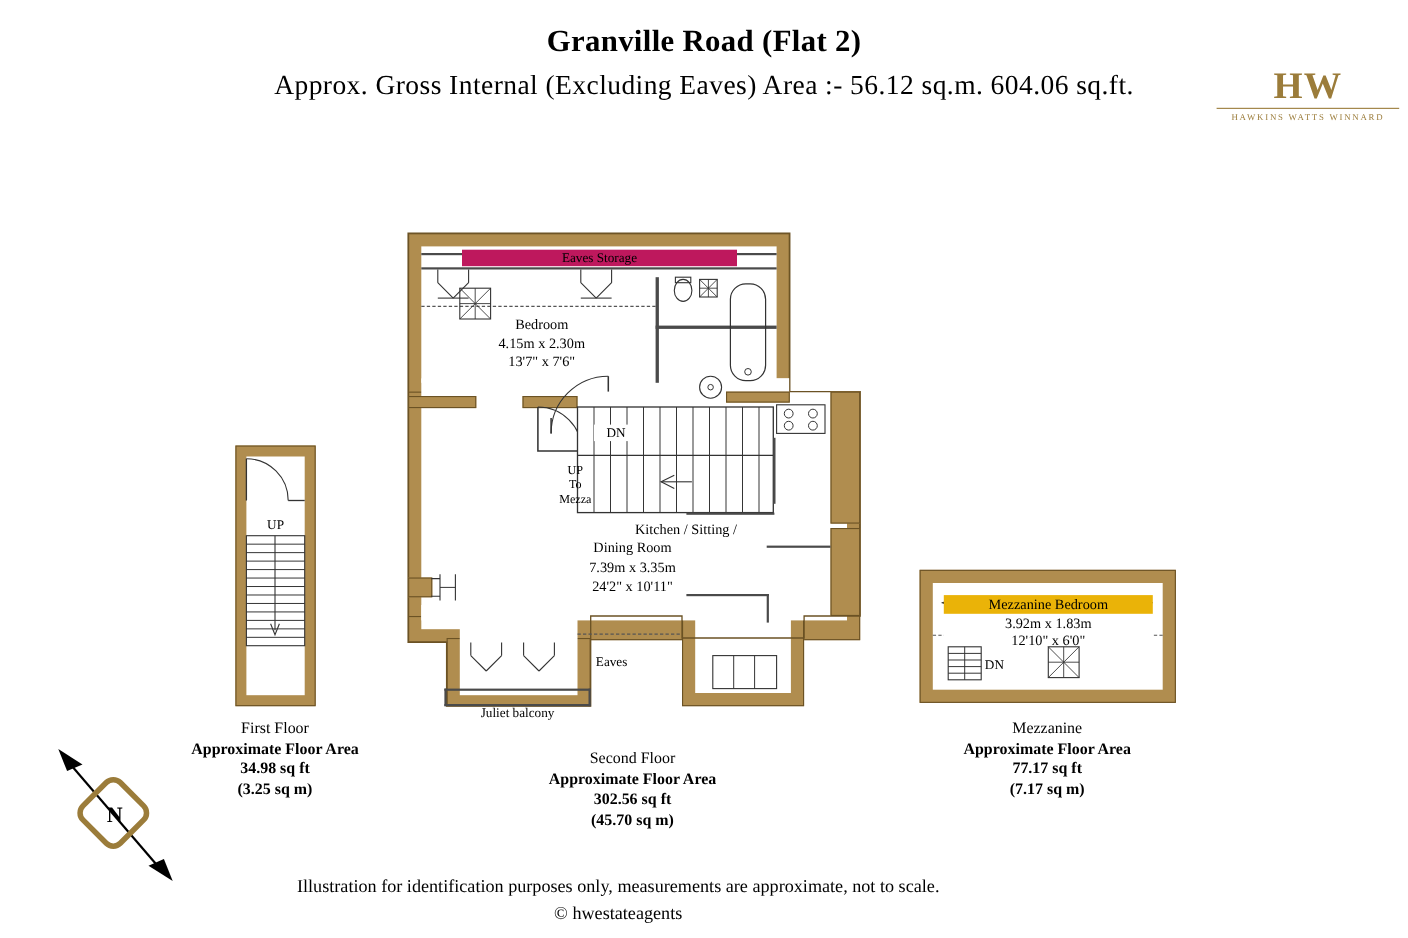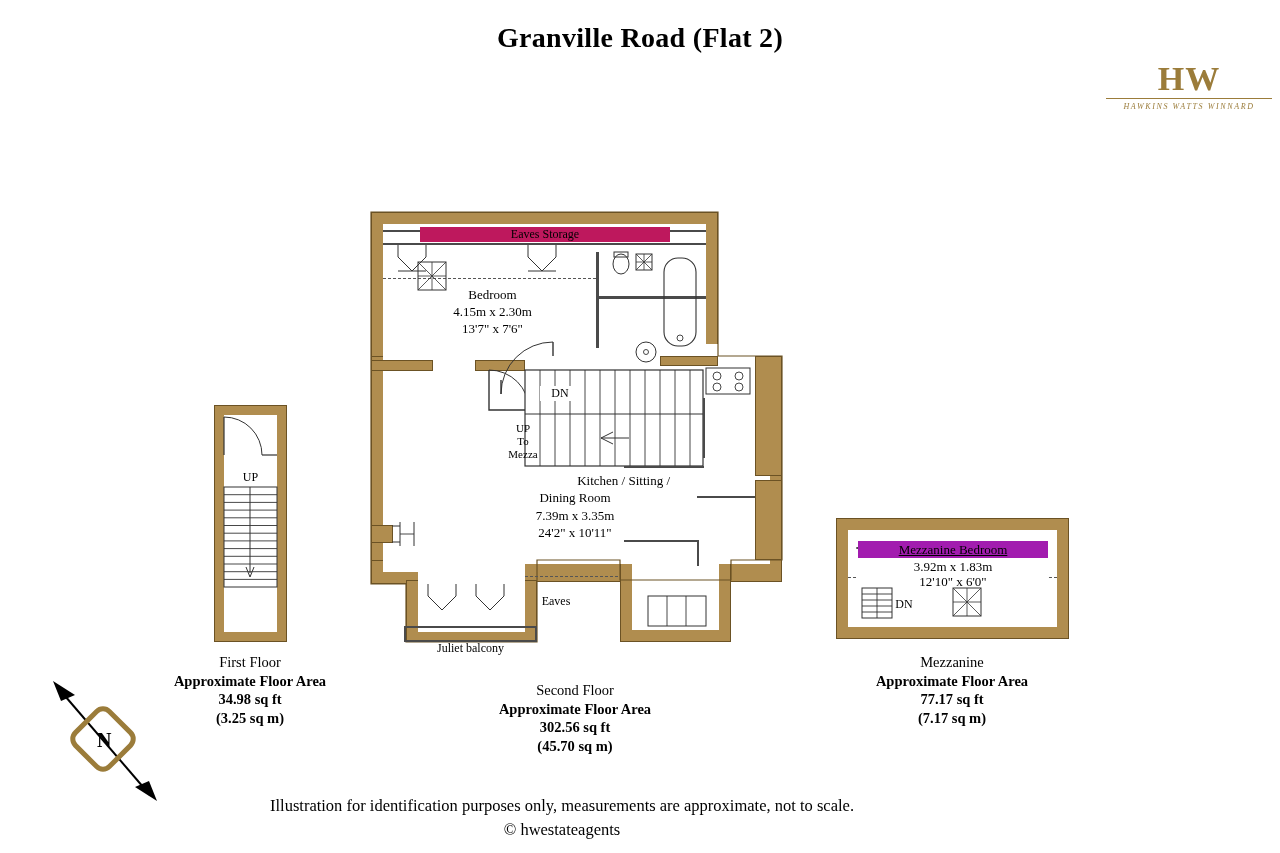--- a/index.html
+++ b/index.html
@@ -136,6 +136,7 @@
 <div class="page">
 
   <div class="title">Granville Road (Flat 2)</div>
+  <div class="subtitle">Approx. Gross Internal (Excluding Eaves) Area :- 56.12 sq.m. 604.06 sq.ft.</div>
 
   <div class="logo">
     <div class="logo-mark">HW</div>

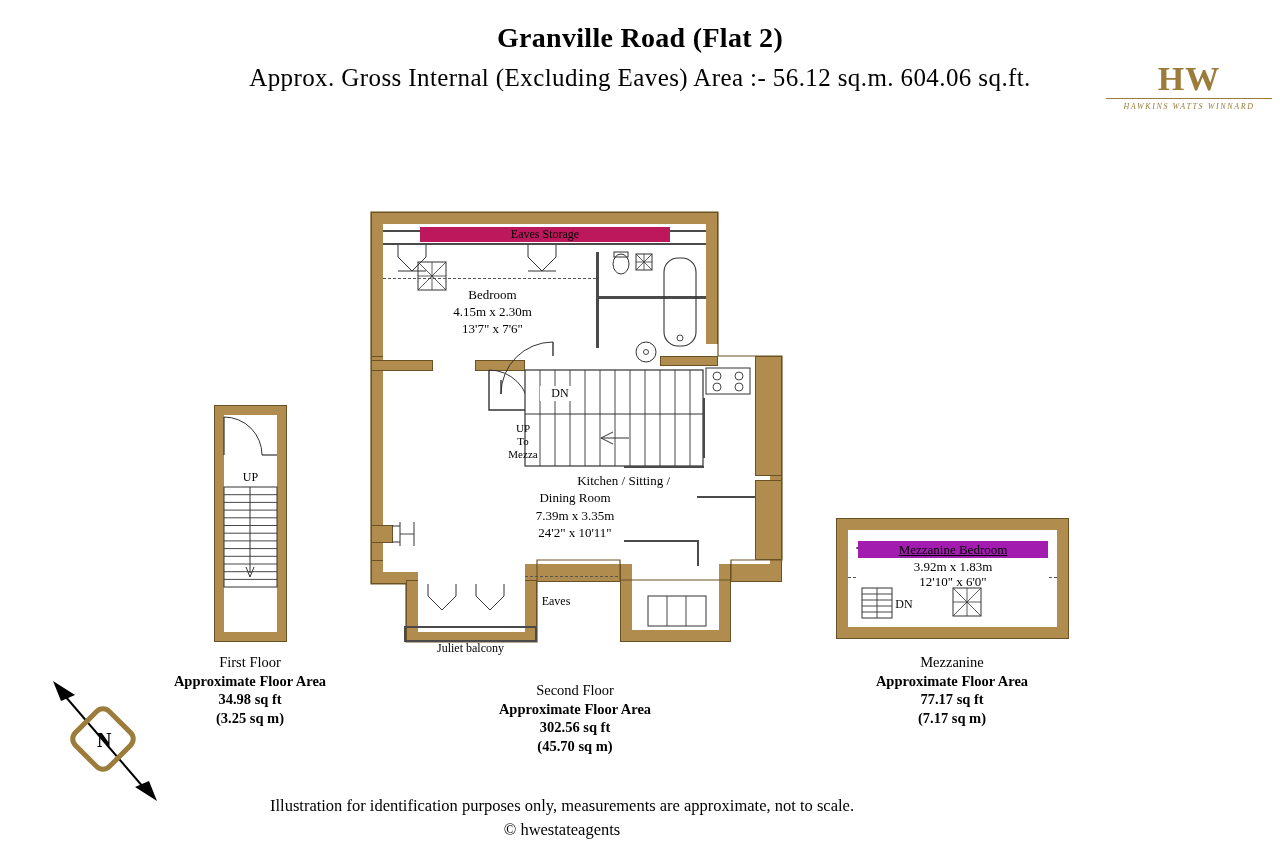--- a/index.html
+++ b/index.html
@@ -66,7 +66,6 @@
     font-size: 8px;
     letter-spacing: 1.6px;
     color: #9b7c3a;
-    font-style: italic;
   }
   
   .wall {

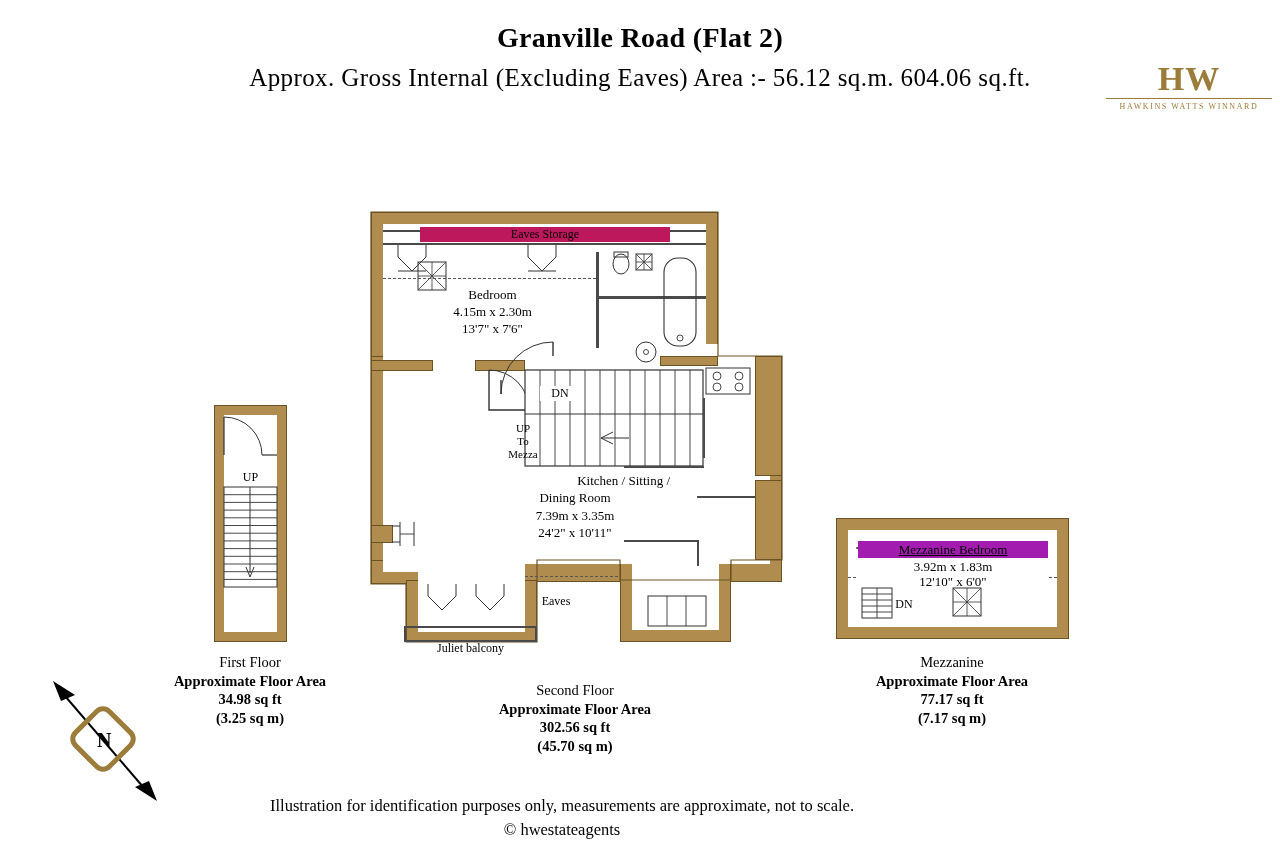--- a/index.html
+++ b/index.html
@@ -358,7 +358,7 @@
       <path d="M196,8 L188,4 L188,12 Z" fill="#333"></path>
     </svg>
 
-    <div class="label" style="left:858px; top:541px; width:190px; background:#a21caf;text-decoration:underline;">Mezzanine Bedroom</div>
+    <div class="label" style="left:858px; top:541px; width:190px; background:#eab308;">Mezzanine Bedroom</div>
     <div class="label" style="left:858px; top:558px; width:190px;">3.92m x 1.83m</div>
     <div class="label" style="left:858px; top:573px; width:190px; background:#fff;">12'10" x 6'0"</div>
 

